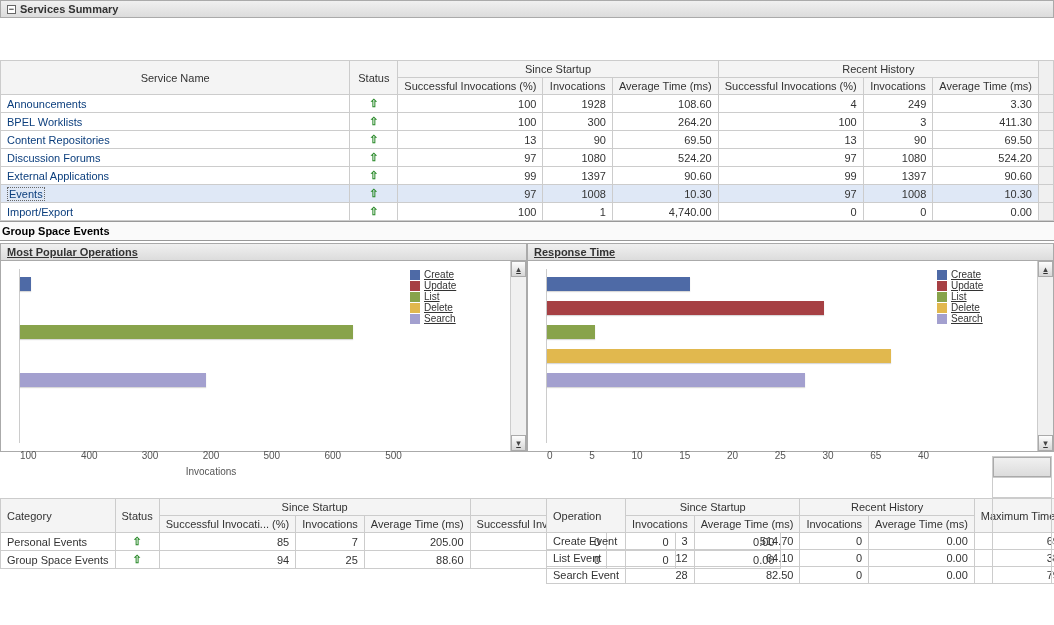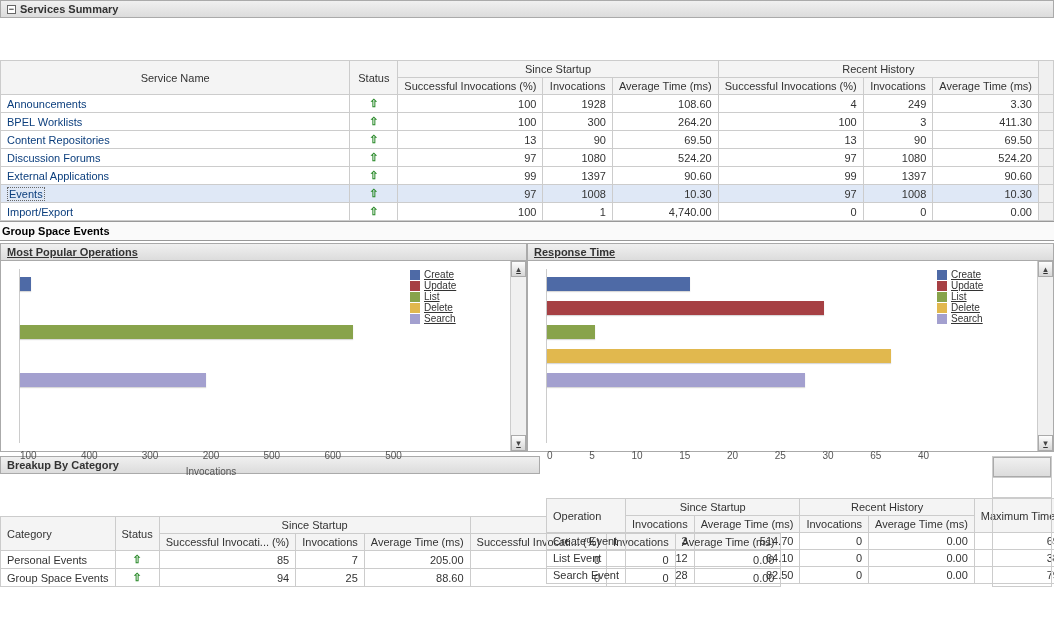--- a/index.html
+++ b/index.html
@@ -363,7 +363,6 @@
 
 <div class="bottom-grid-wrap">
   <div class="bottom-panel" style="width:540px">
-    <div class="panel-header">Breakup By Category</div>
     <table class="grid">
       <thead>
         <tr>

